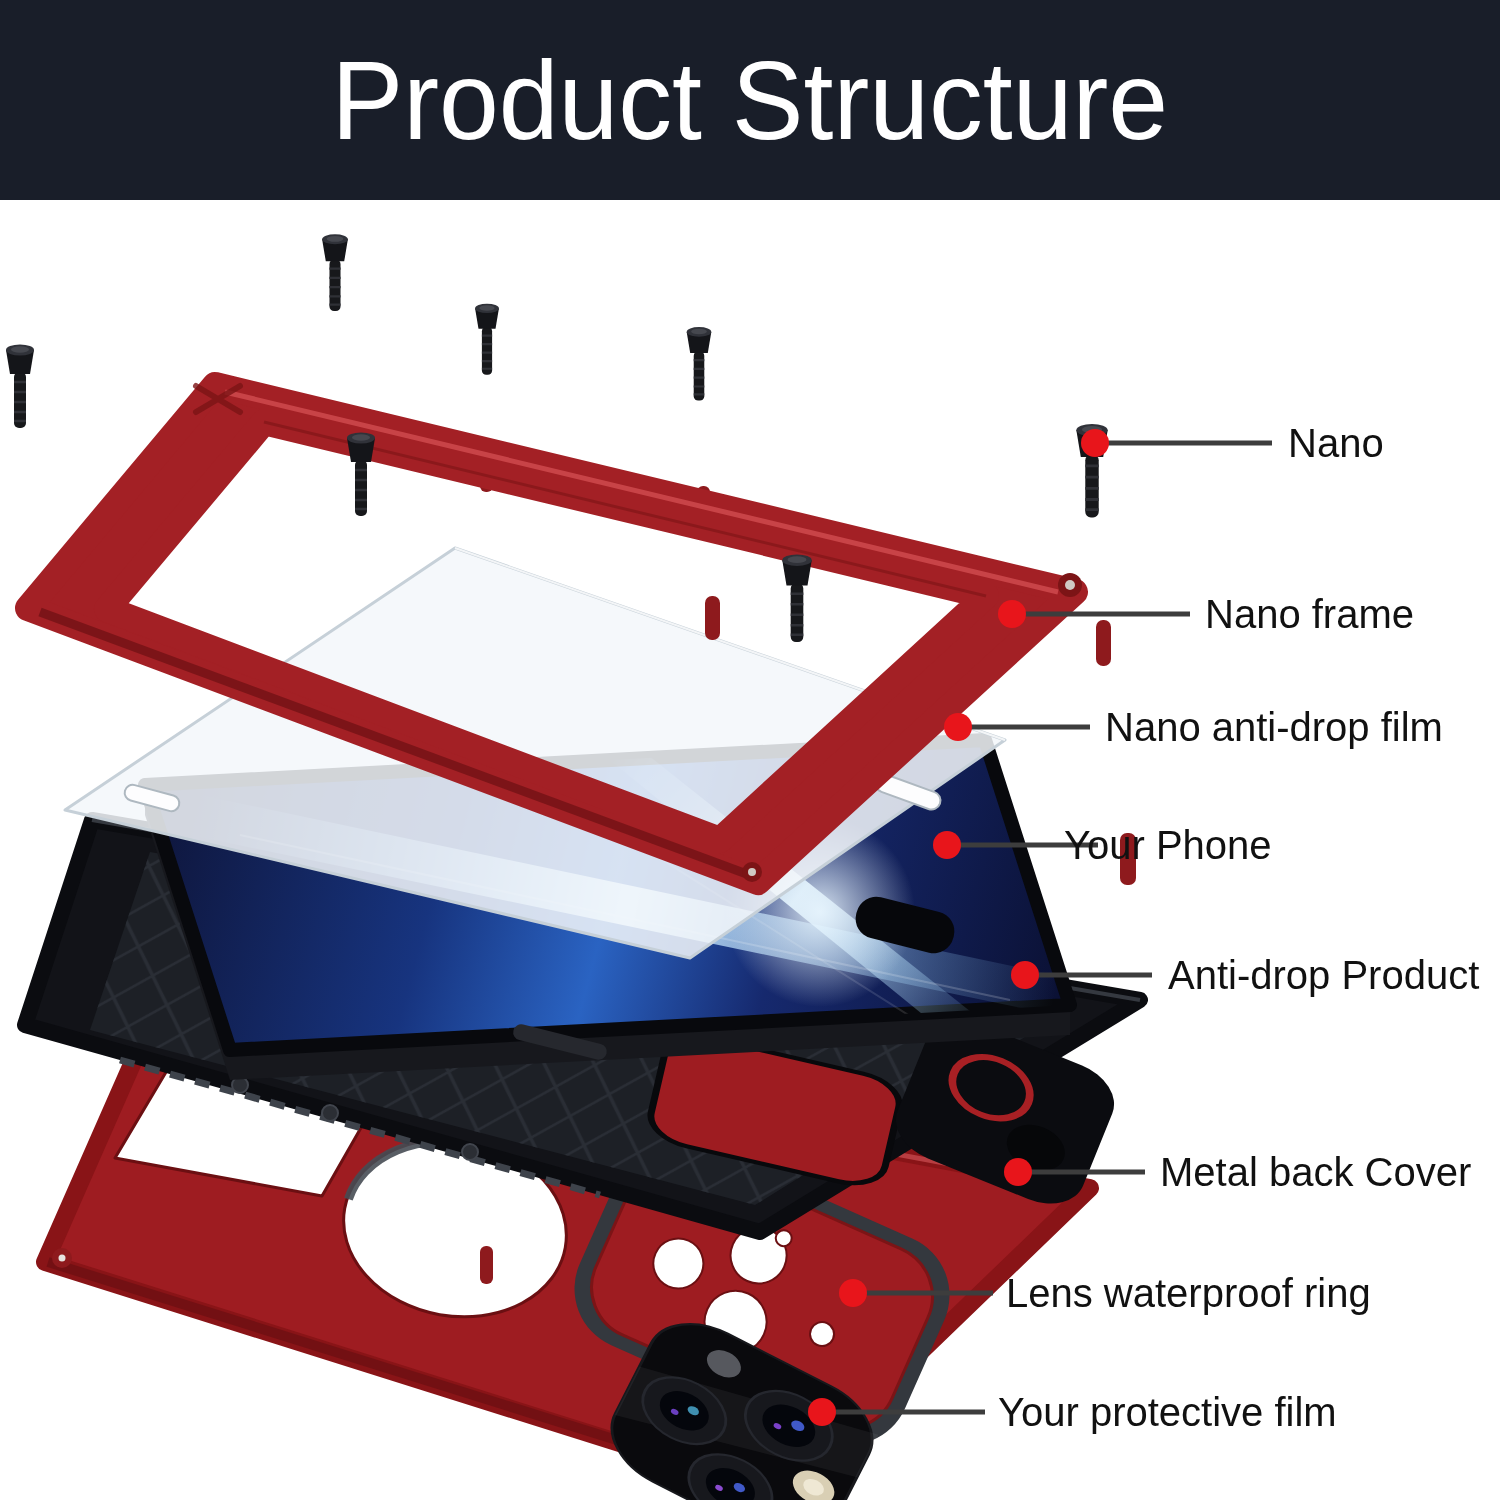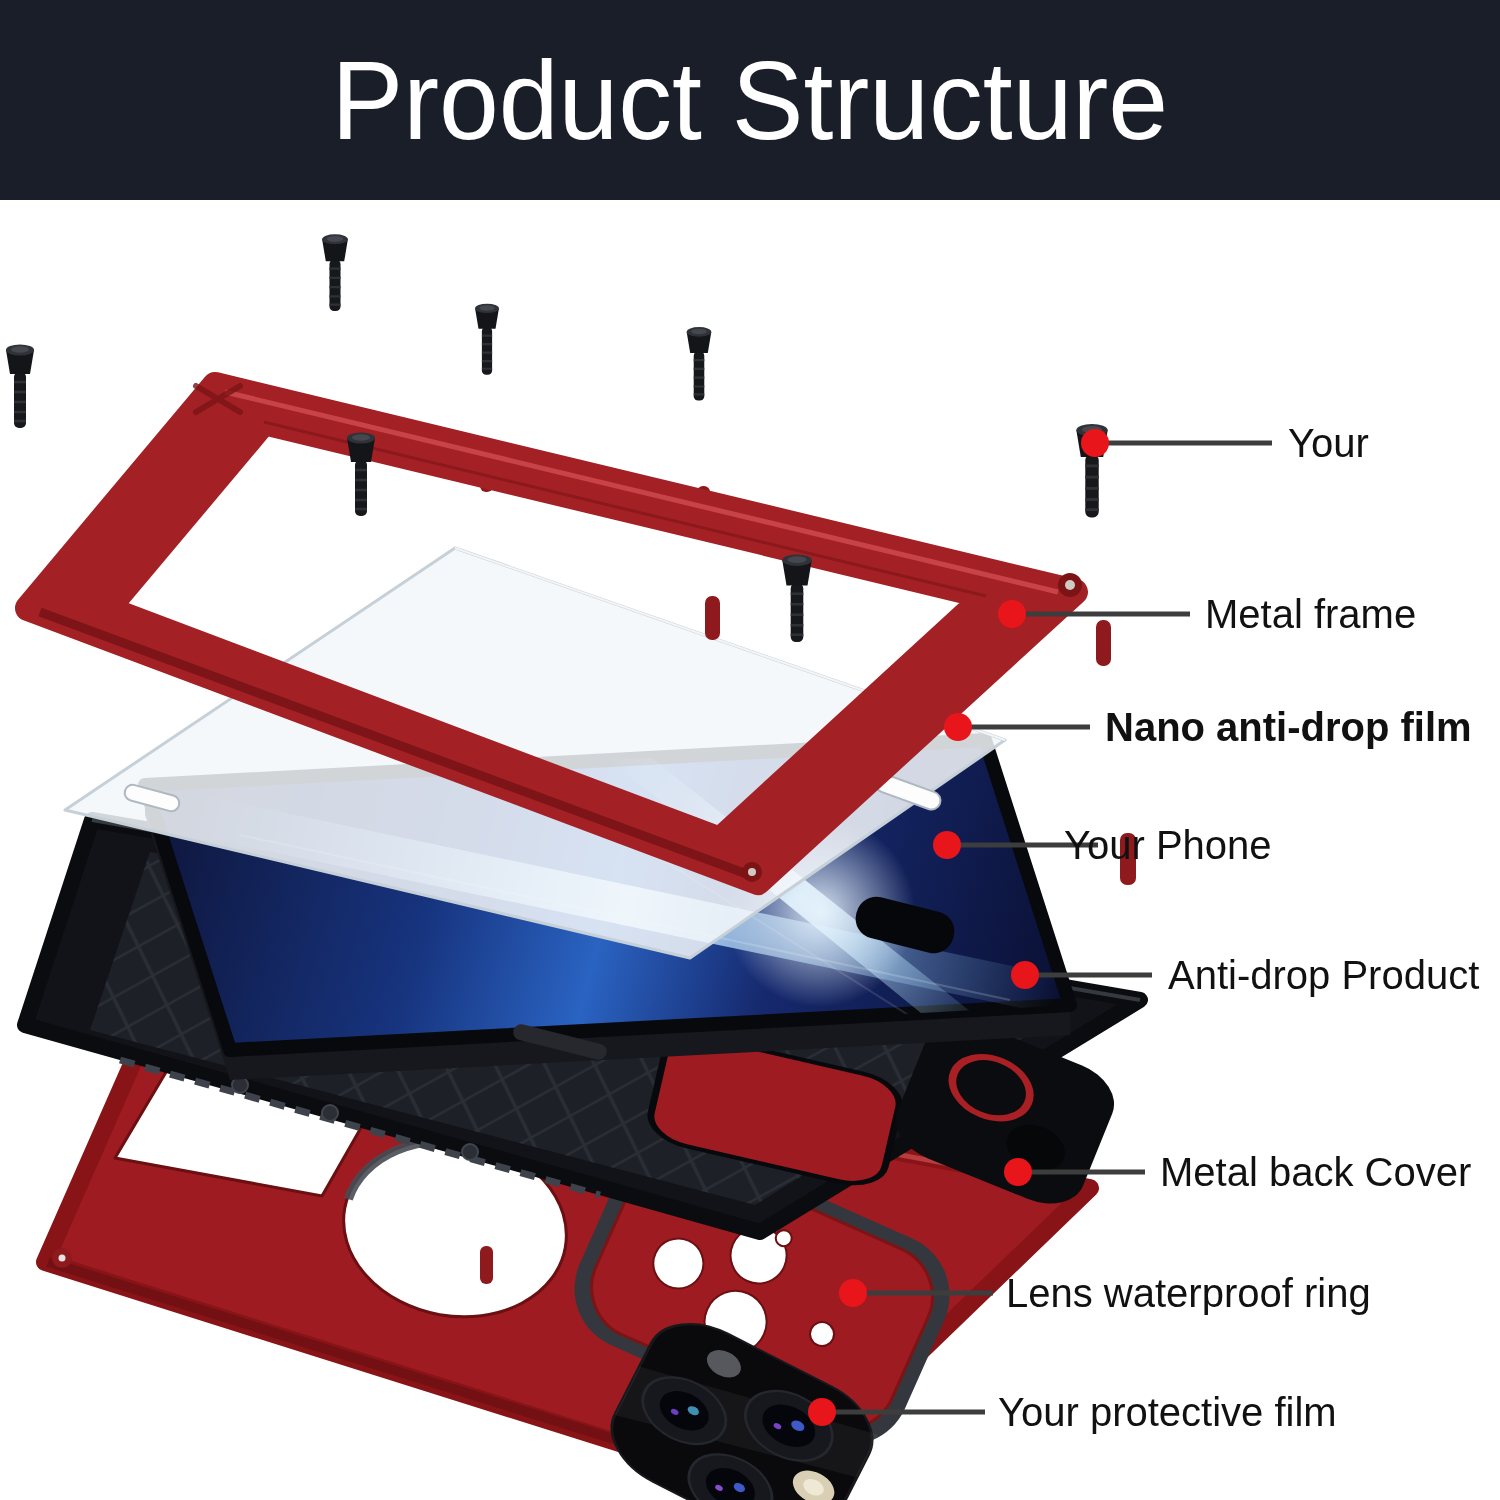--- a/index.html
+++ b/index.html
@@ -233,7 +233,7 @@
     </g>
   </svg>
 
-  <div class="label" style="left:1288px;top:443px">Your</div>
+  <div class="label" style="left:1288px;top:443px">Nano</div>
   <div class="label" style="left:1205px;top:614px">Metal frame</div>
   <div class="label bold" style="left:1105px;top:727px">Nano anti-drop film</div>
   <div class="label" style="left:1064px;top:845px">Your Phone</div>

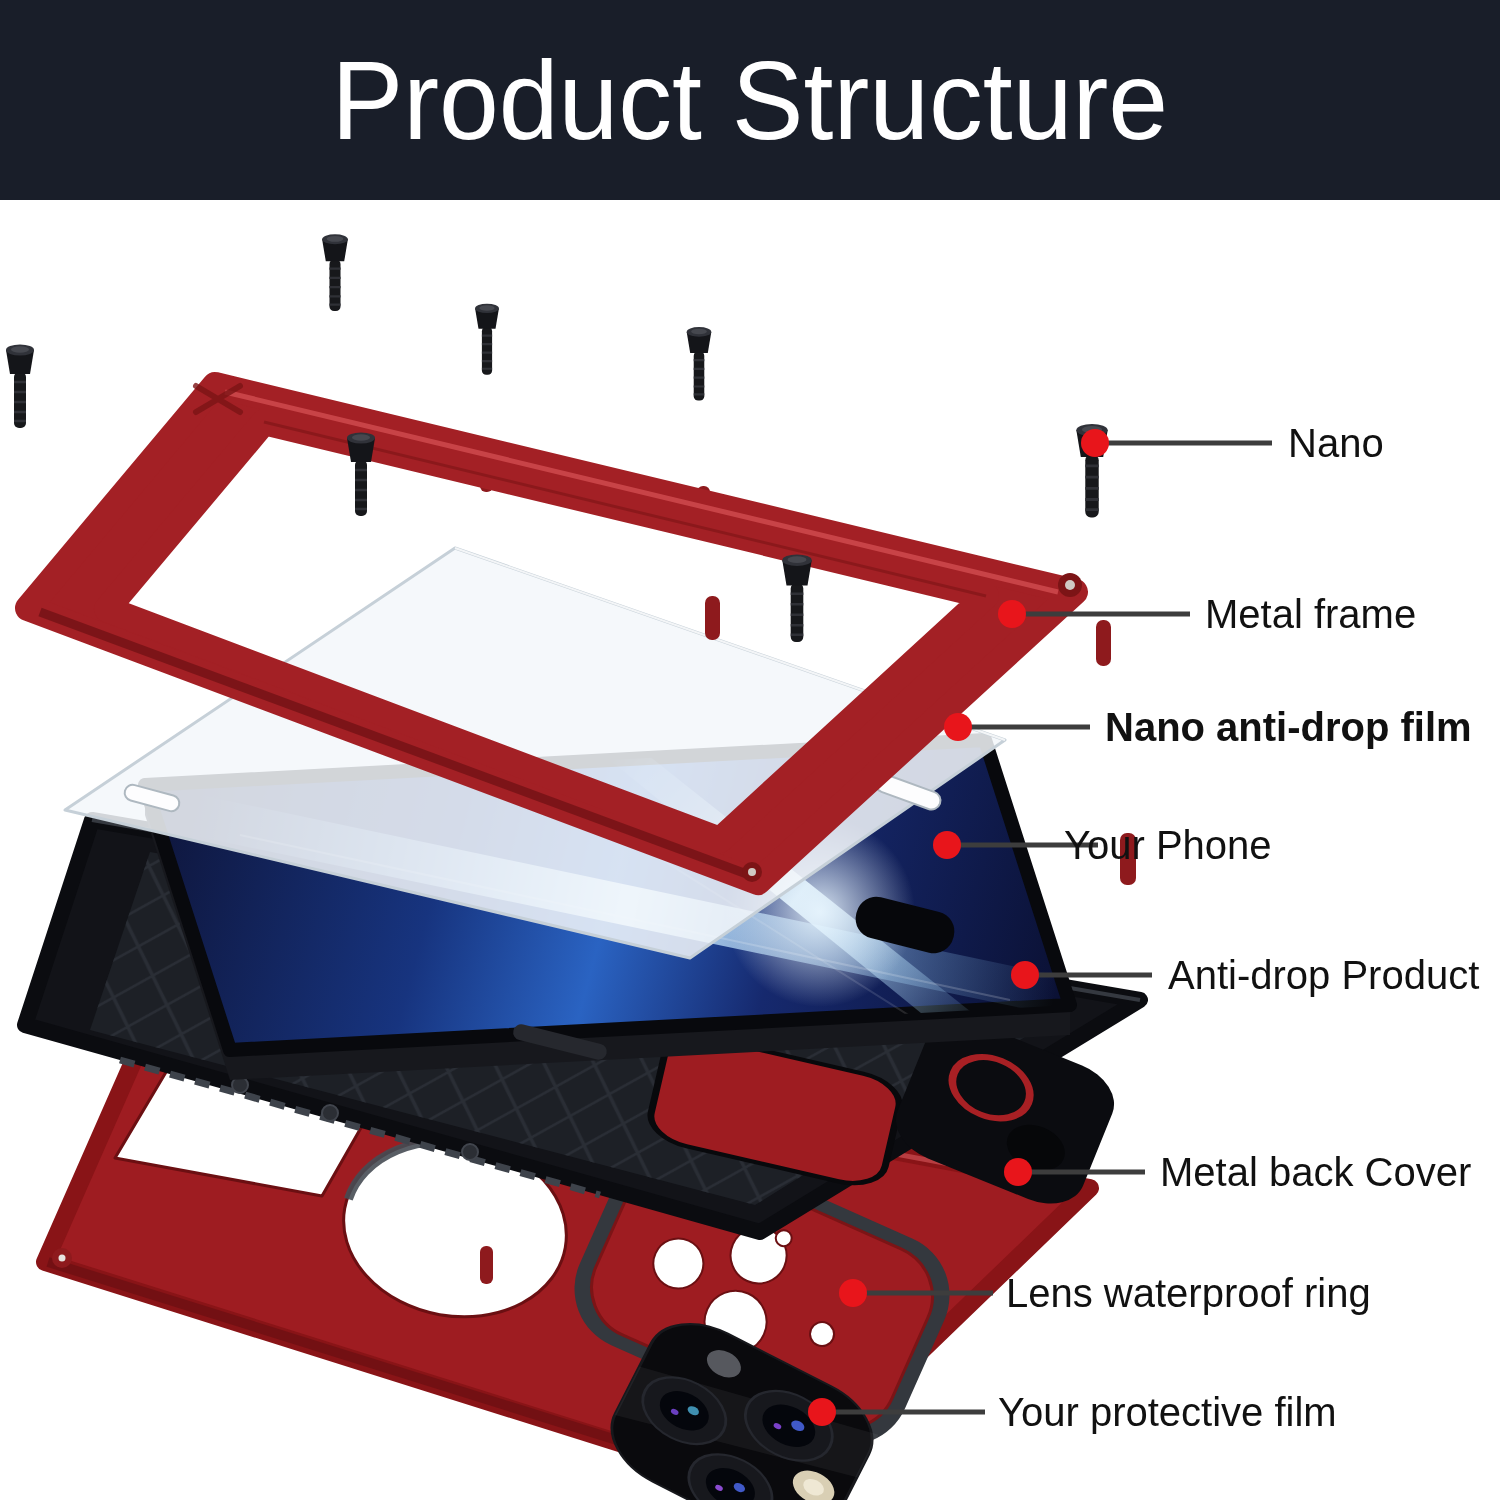--- a/index.html
+++ b/index.html
@@ -234,7 +234,7 @@
   </svg>
 
   <div class="label" style="left:1288px;top:443px">Nano</div>
-  <div class="label" style="left:1205px;top:614px">Metal frame</div>
+  <div class="label" style="left:1205px;top:614px">Nano frame</div>
   <div class="label bold" style="left:1105px;top:727px">Nano anti-drop film</div>
   <div class="label" style="left:1064px;top:845px">Your Phone</div>
   <div class="label" style="left:1168px;top:975px">Anti-drop Product</div>

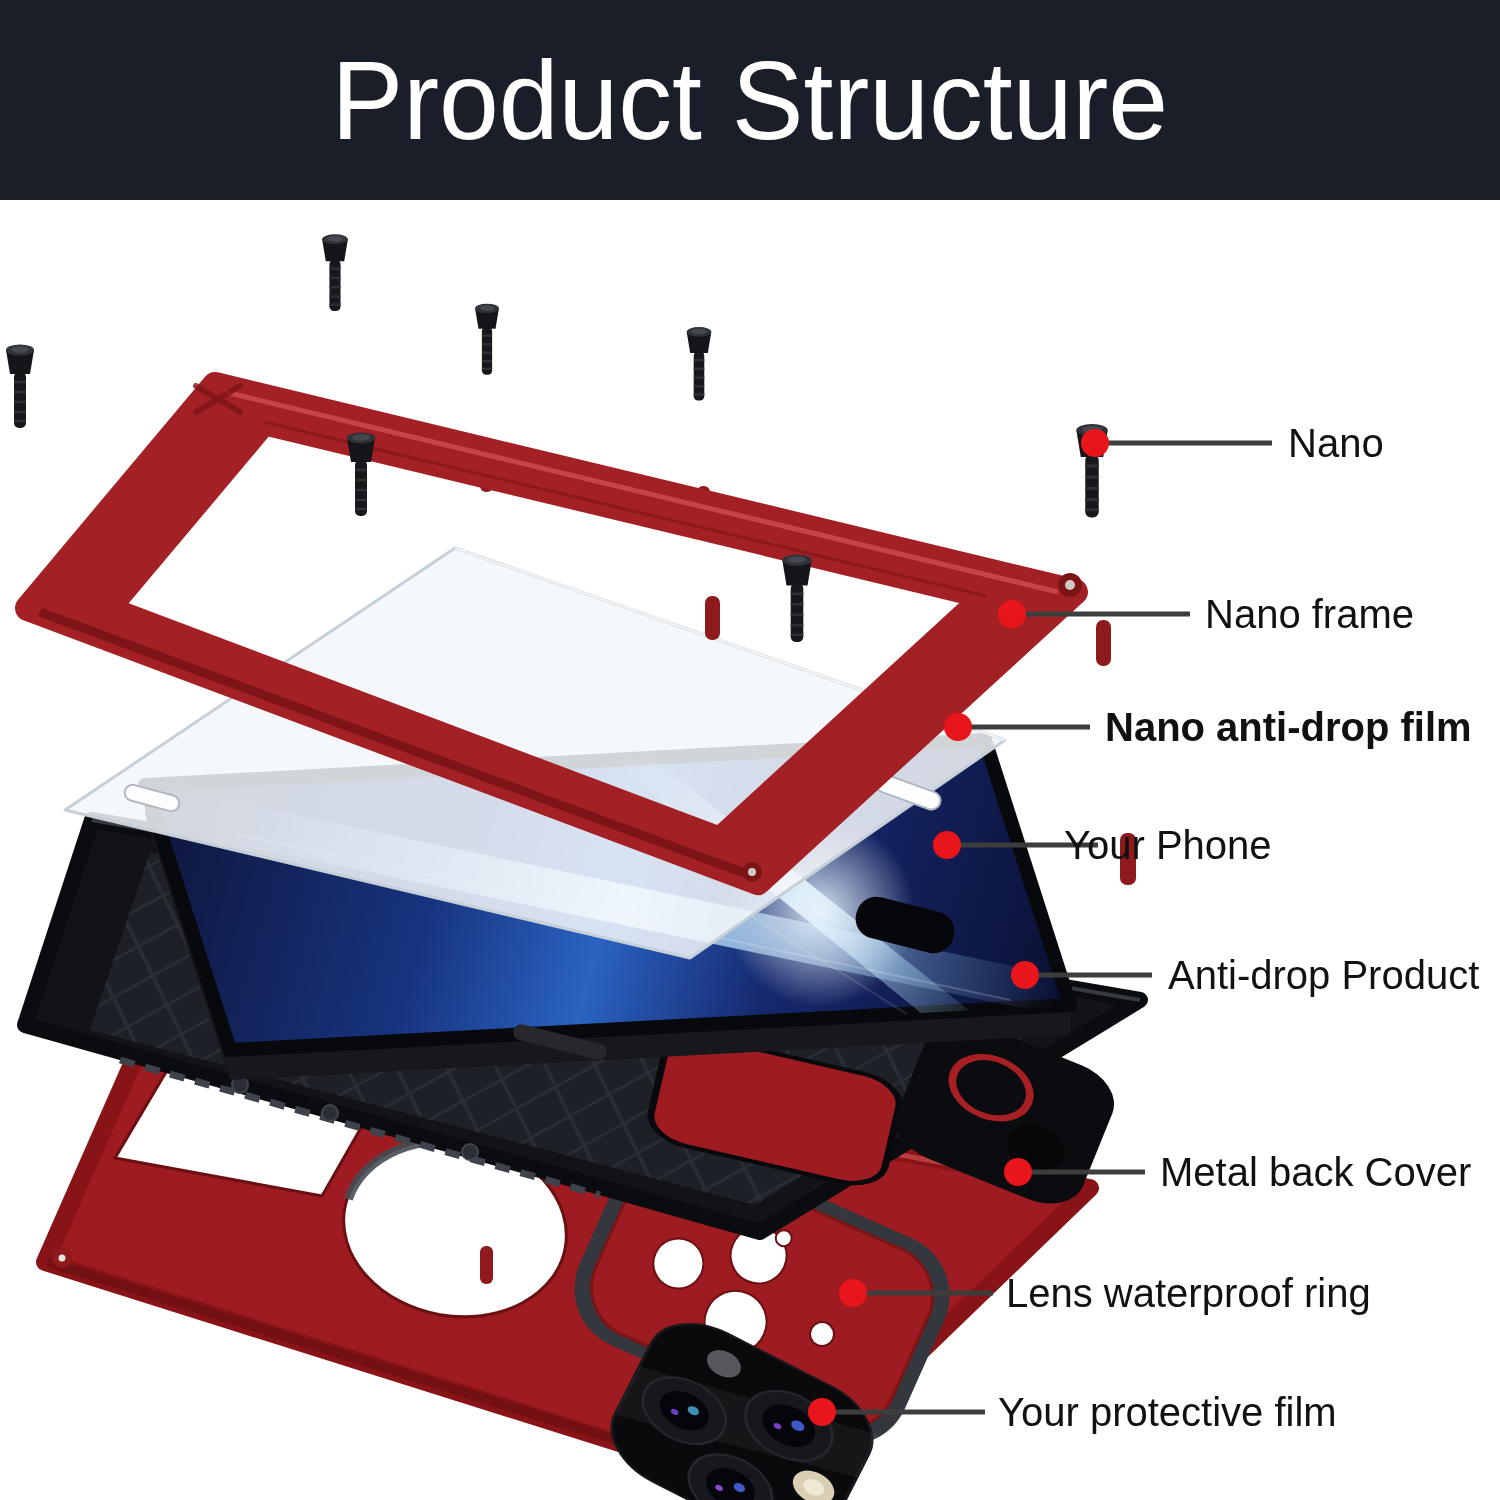--- a/index.html
+++ b/index.html
@@ -16,7 +16,7 @@
   #scene{position:absolute;left:0;top:0;width:1500px;height:1500px;}
   .label{position:absolute;font-size:40px;line-height:1;color:var(--label);
          transform:translateY(-50%);white-space:nowrap;}
-  .label.bold{font-weight:700;}
+  .label.bold{font-weight:400;}
 </style>
 </head>
 <body>

